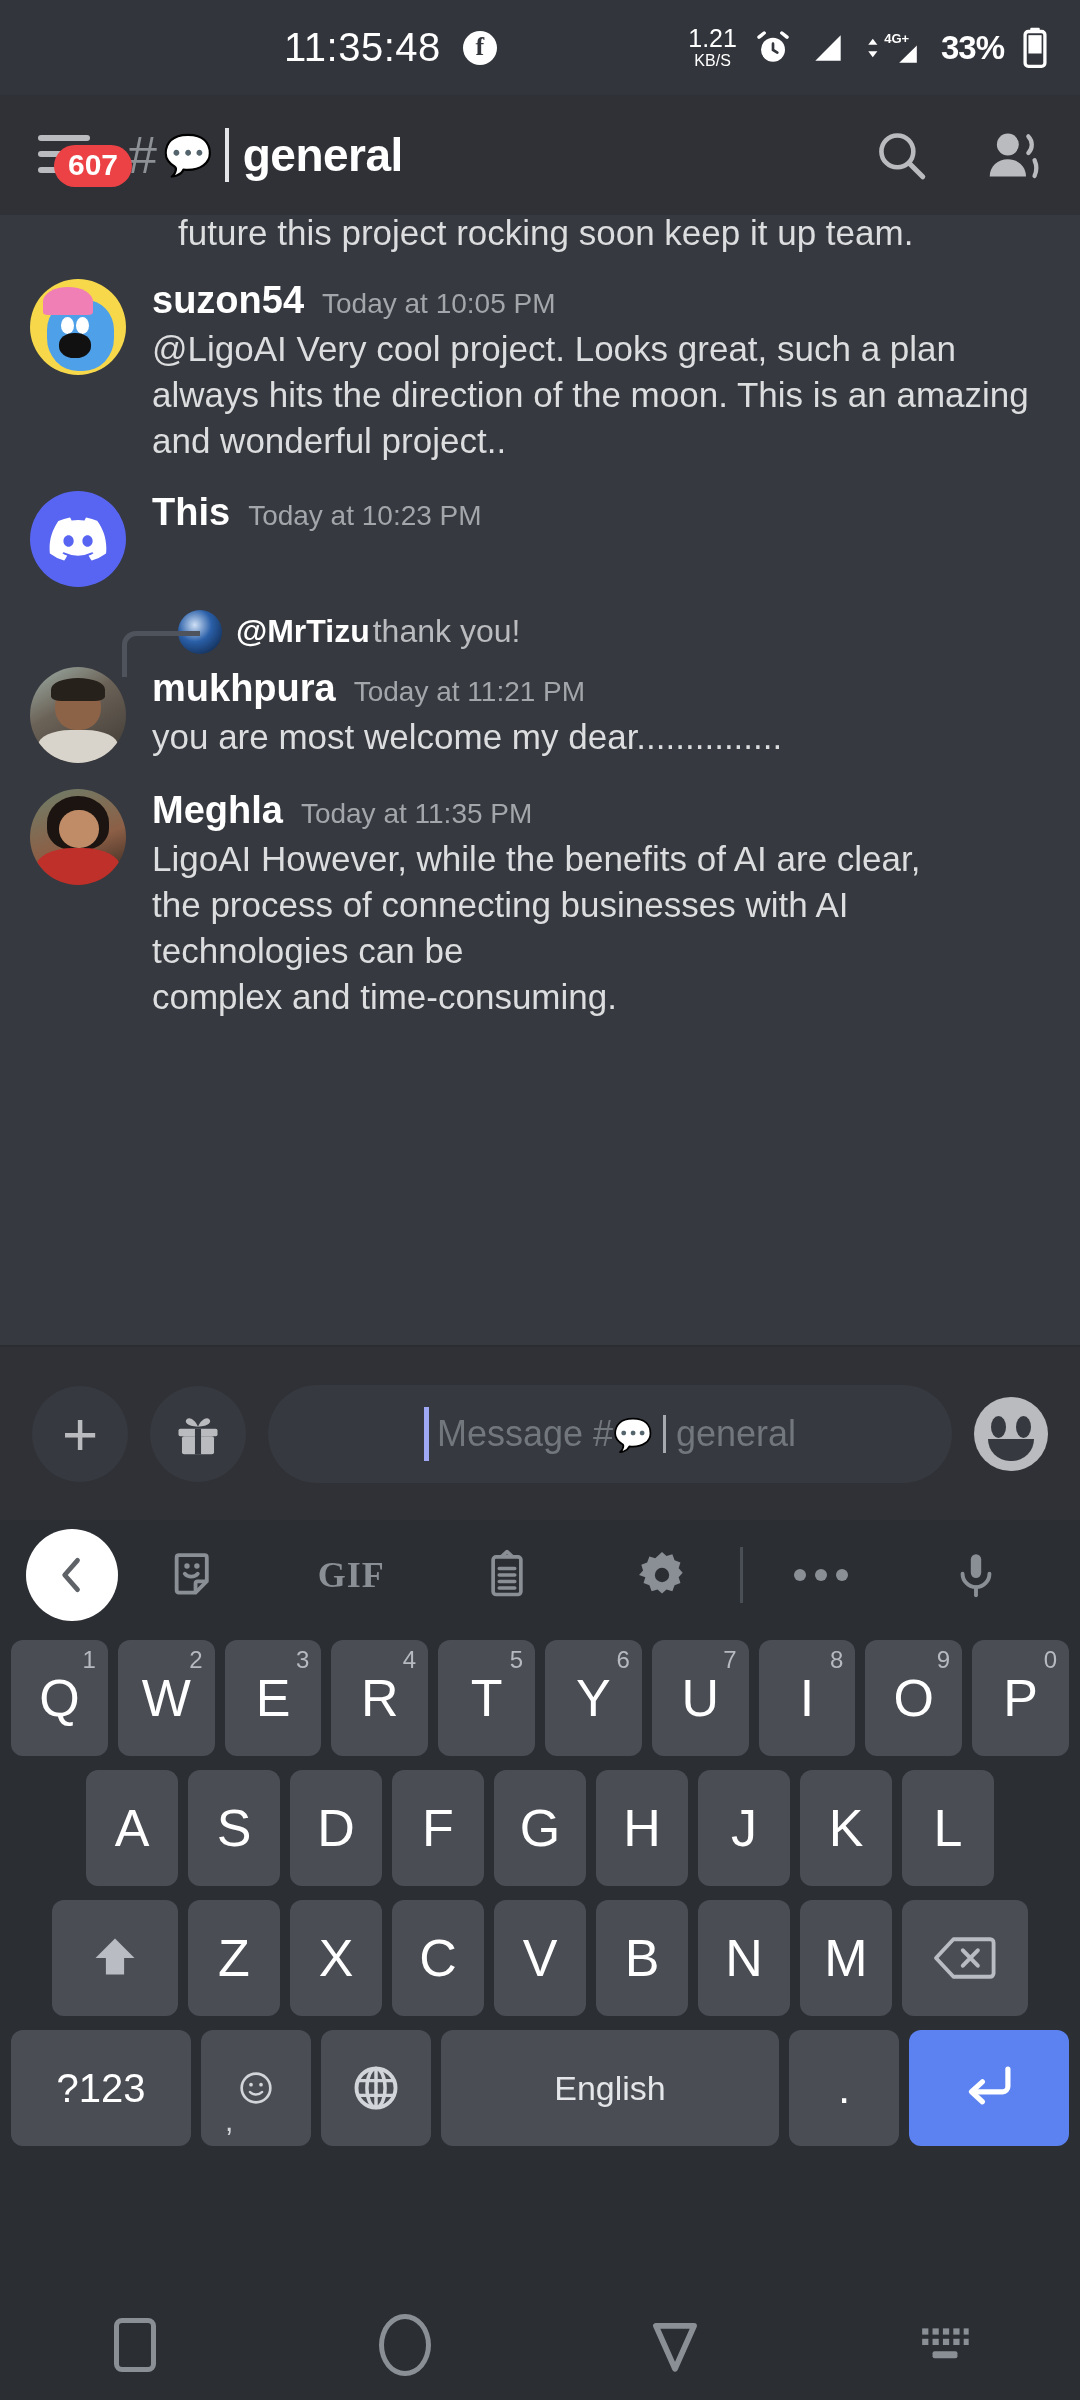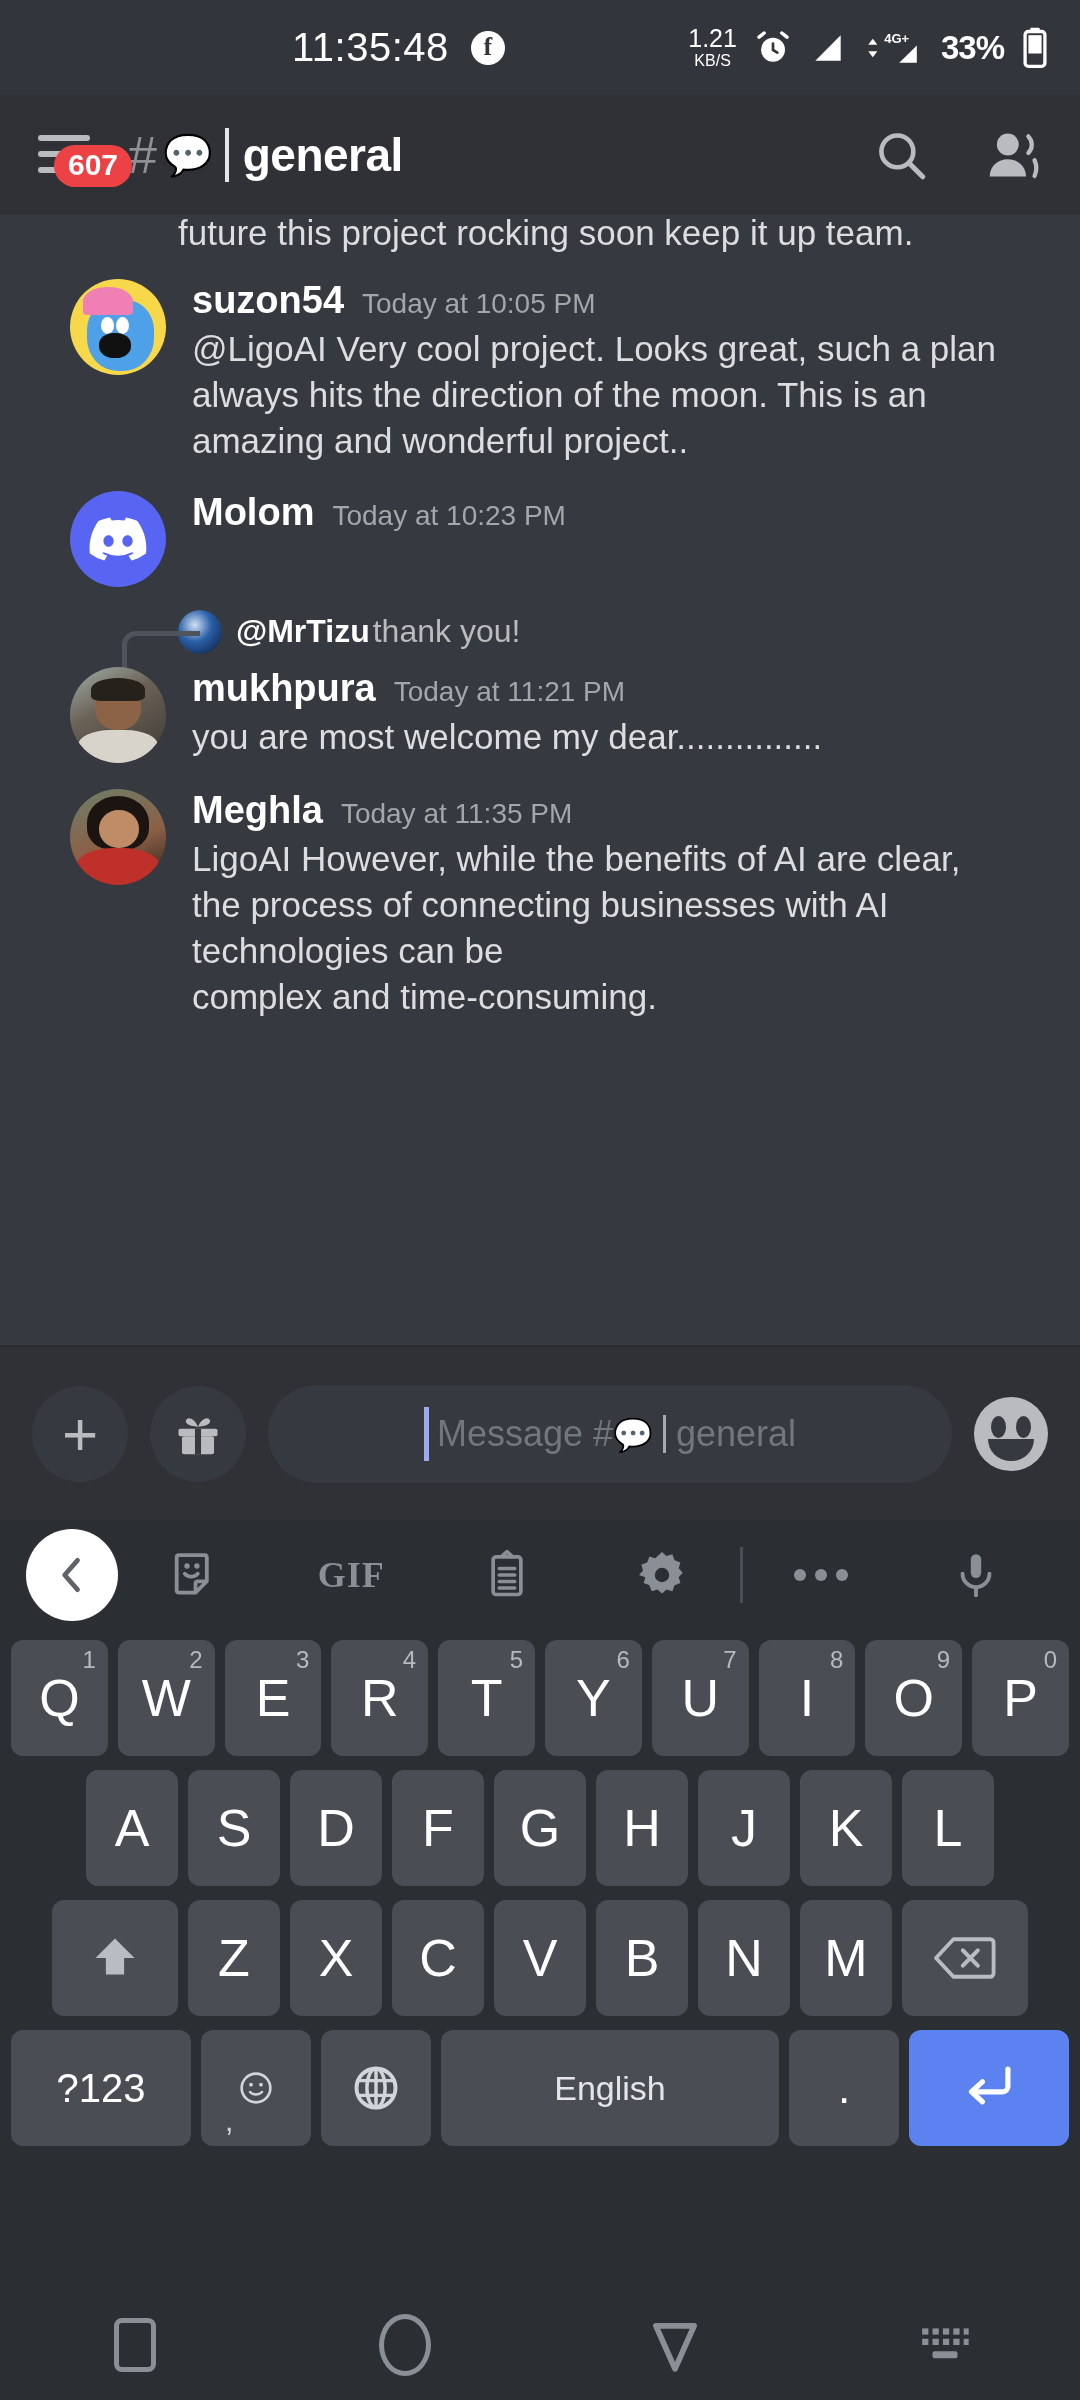--- a/index.html
+++ b/index.html
@@ -17,7 +17,7 @@
     display:flex; align-items:center; position:relative;
   }
   .sb-left{ display:flex; align-items:center; gap:22px;
-            position:absolute; left:292px; }
+            position:absolute; left:284px; }
   .sb-clock{ color:#fff; font-size:40px; letter-spacing:0.5px; }
   .fb-icon{ width:34px; height:34px; border-radius:50%;
             background:#fff; position:relative; display:block; }

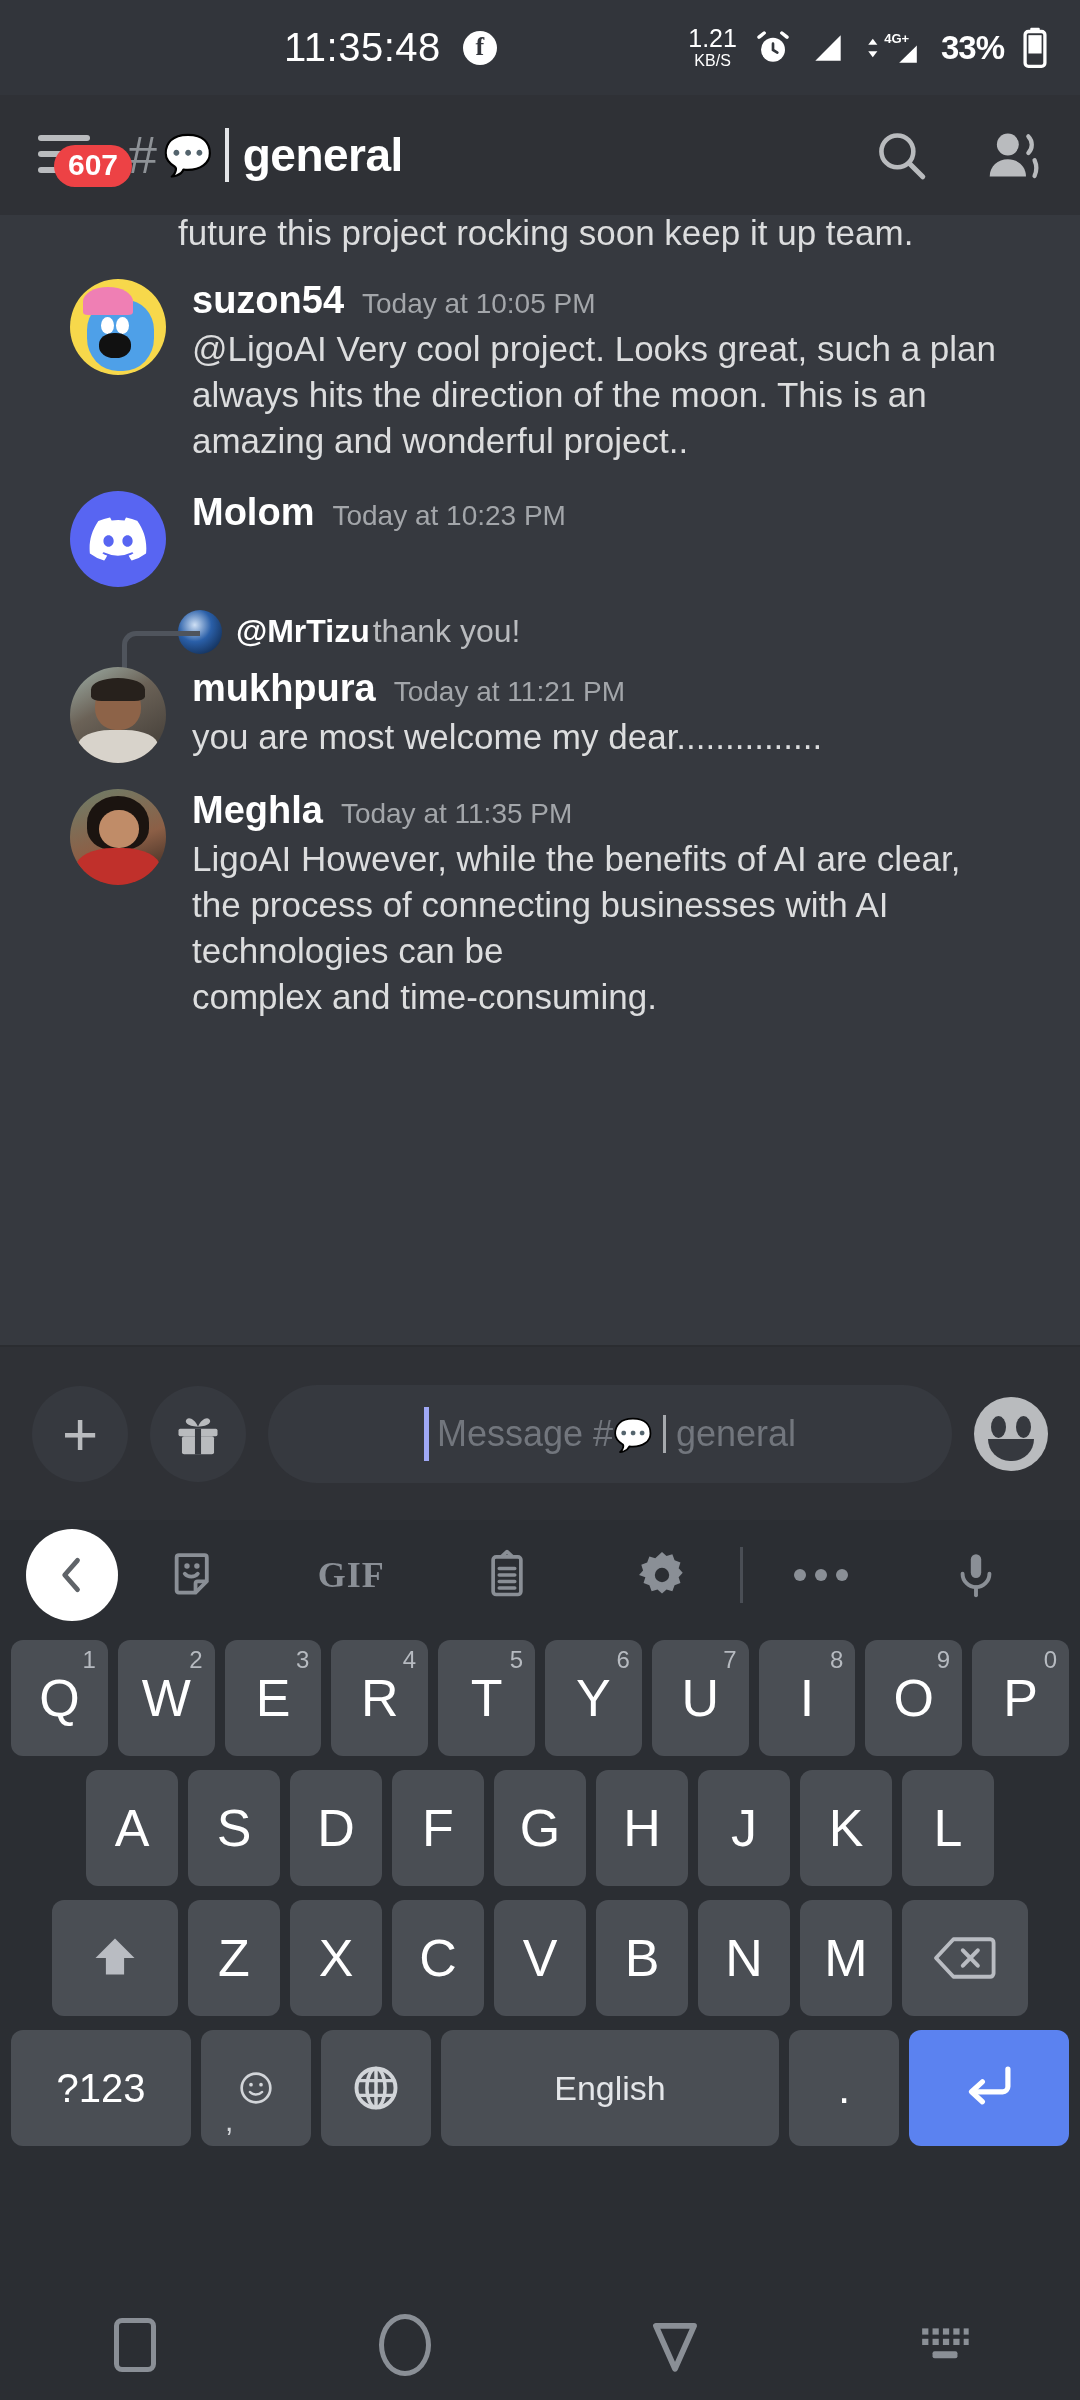--- a/index.html
+++ b/index.html
@@ -70,7 +70,7 @@
     color:#dcddde; font-size:35px; padding:0 30px 0 178px;
     margin-top:-6px; white-space:nowrap; overflow:hidden;
   }
-  .msg{ display:flex; padding:26px 26px 0 30px;margin-left:40px; }
+  .msg{ display:flex; padding:26px 26px 0 30px; }
   .avatar{ width:96px; height:96px; border-radius:50%; flex:none;
            margin-right:26px; overflow:hidden; position:relative; }
   .mbody{ flex:1; min-width:0; }

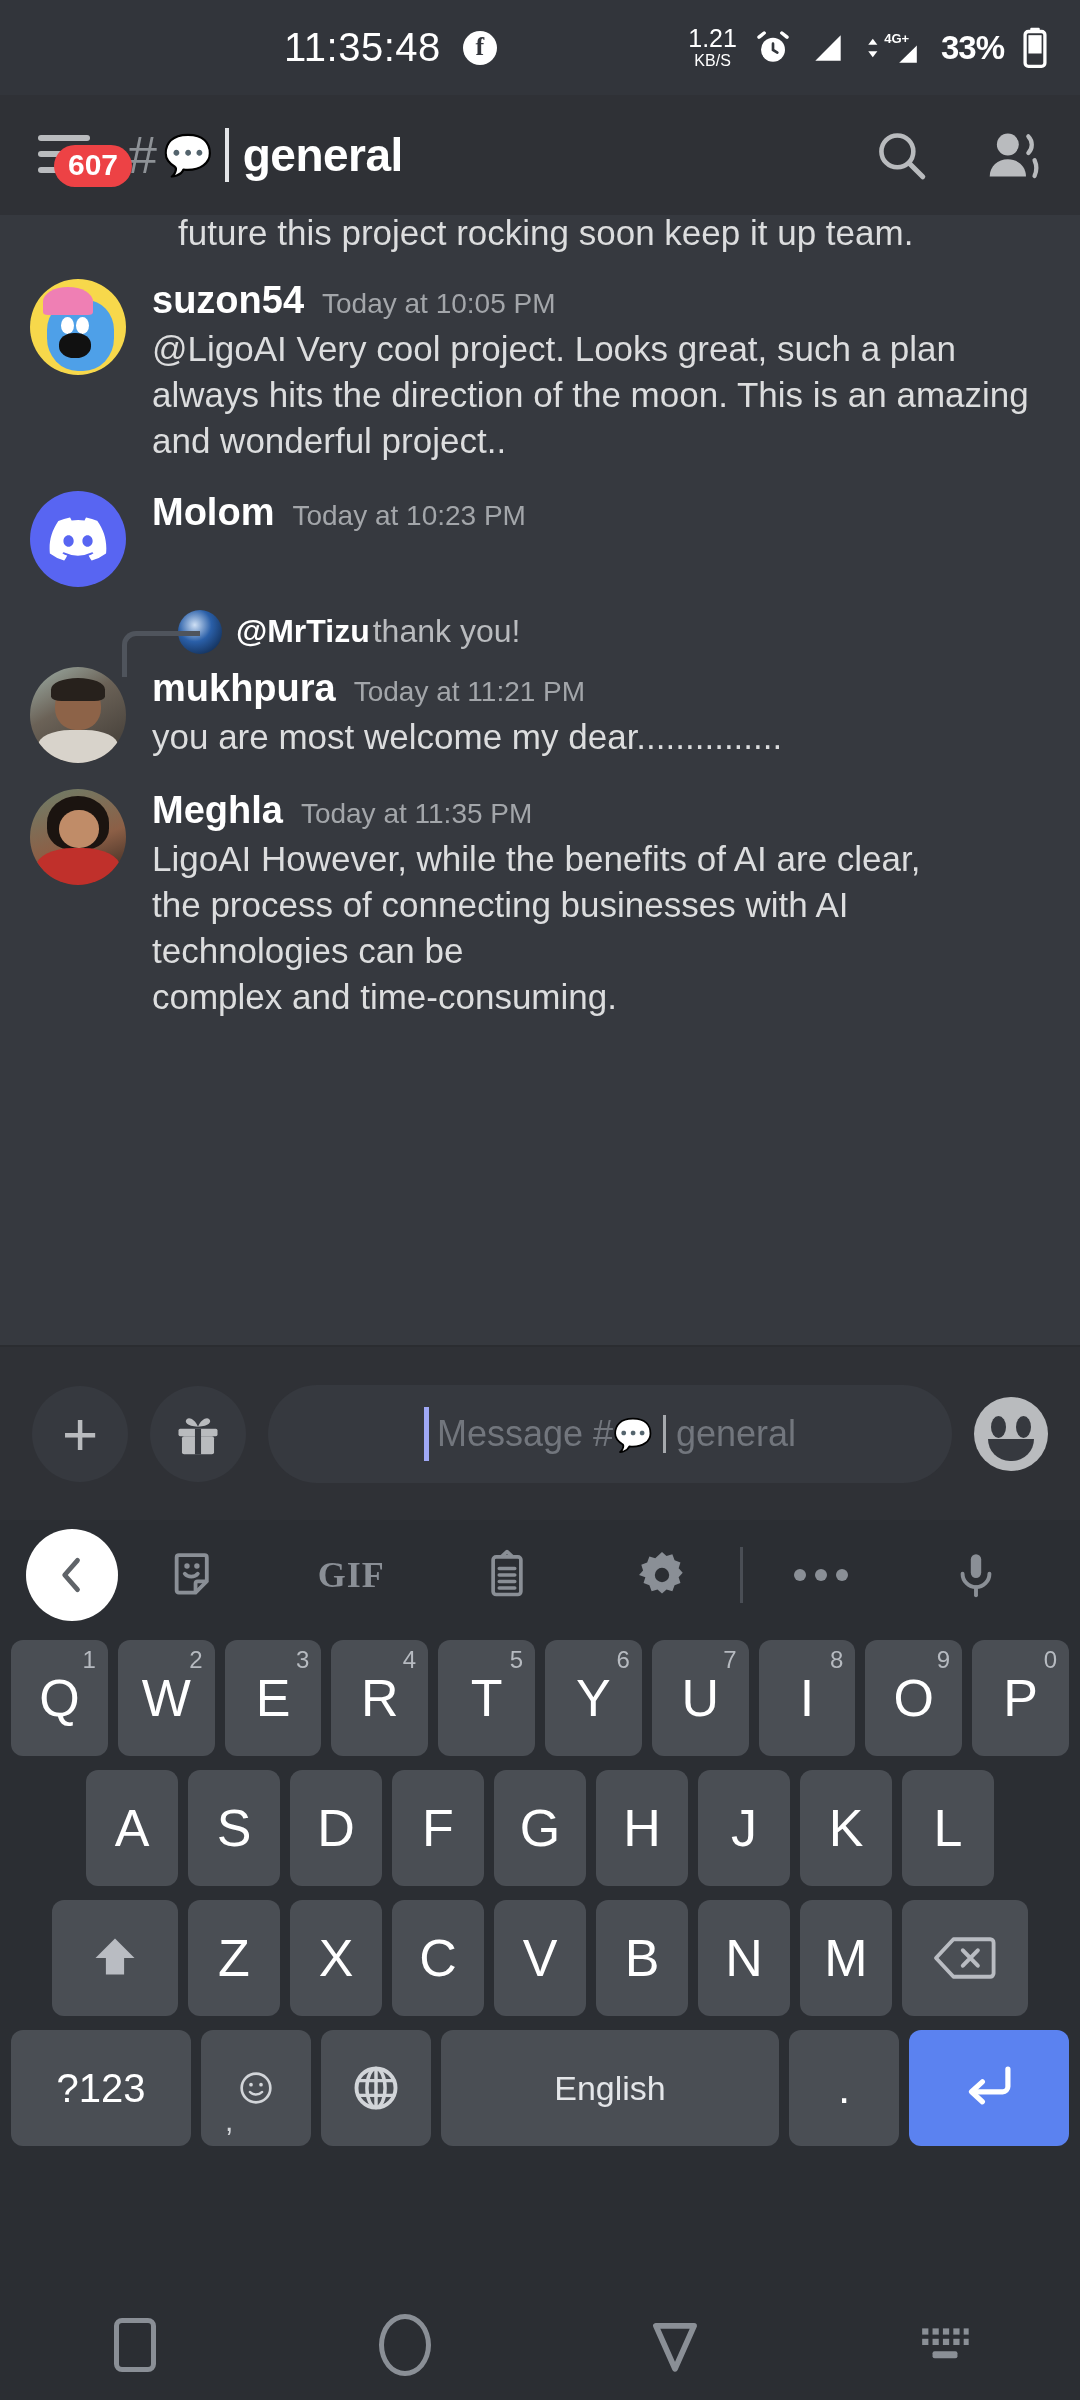--- a/index.html
+++ b/index.html
@@ -284,7 +284,7 @@
     </div>
     <div class="mbody">
       <div class="mhead">
-        <span class="uname">Molom</span>
+        <span class="uname">This</span>
         <span class="mtime">Today at 10:23 PM</span>
       </div>
     </div>

